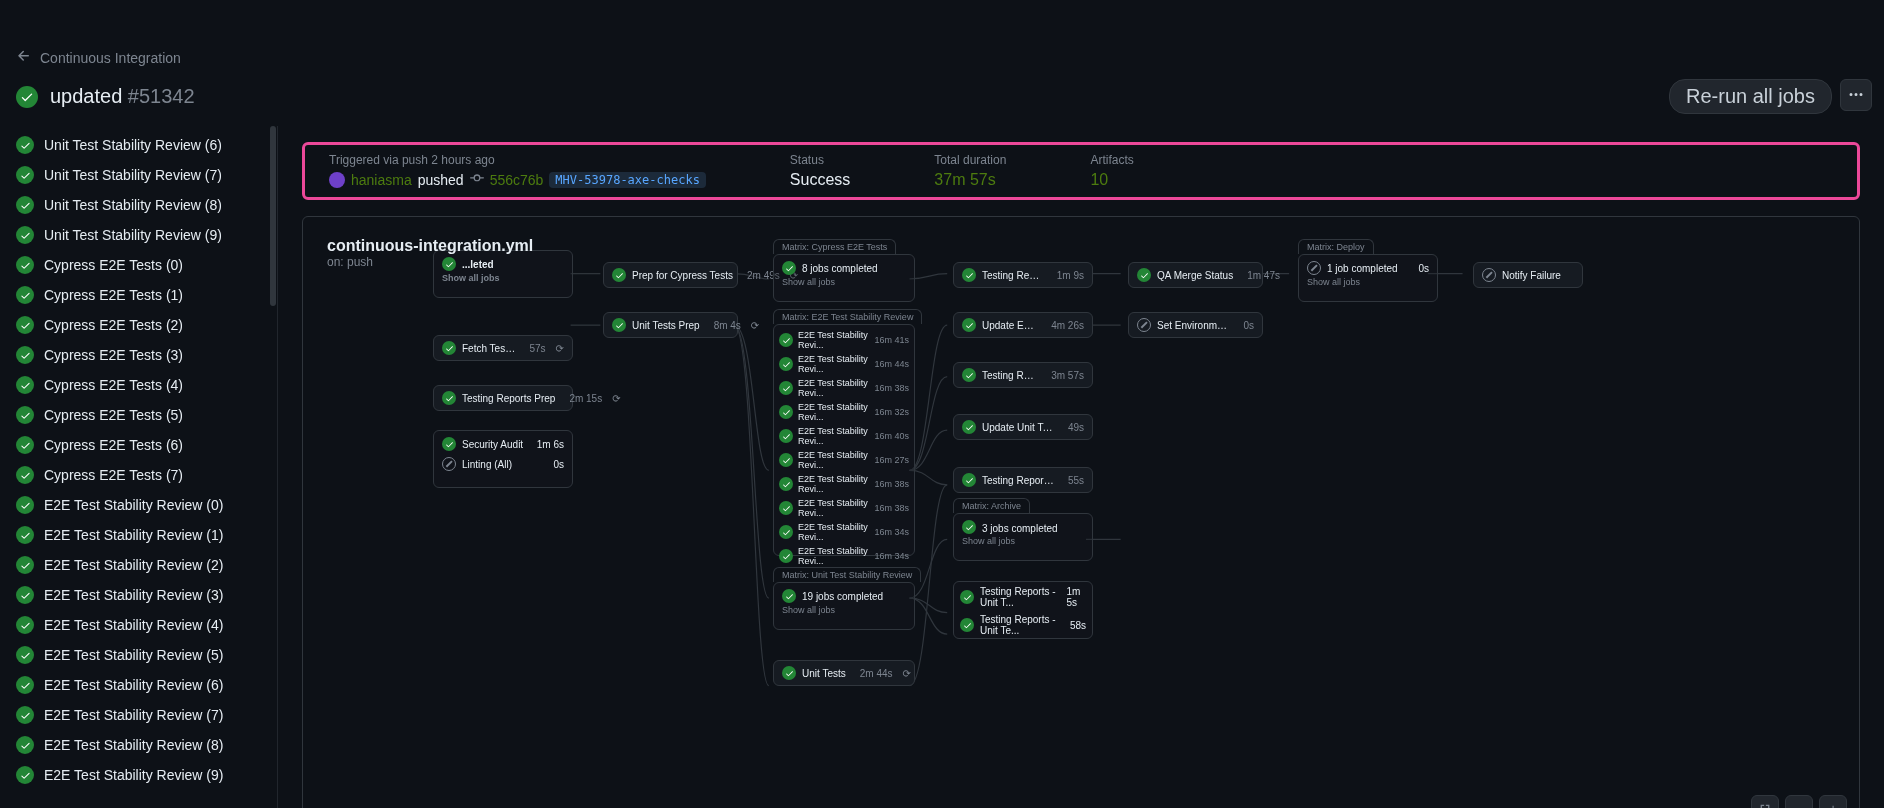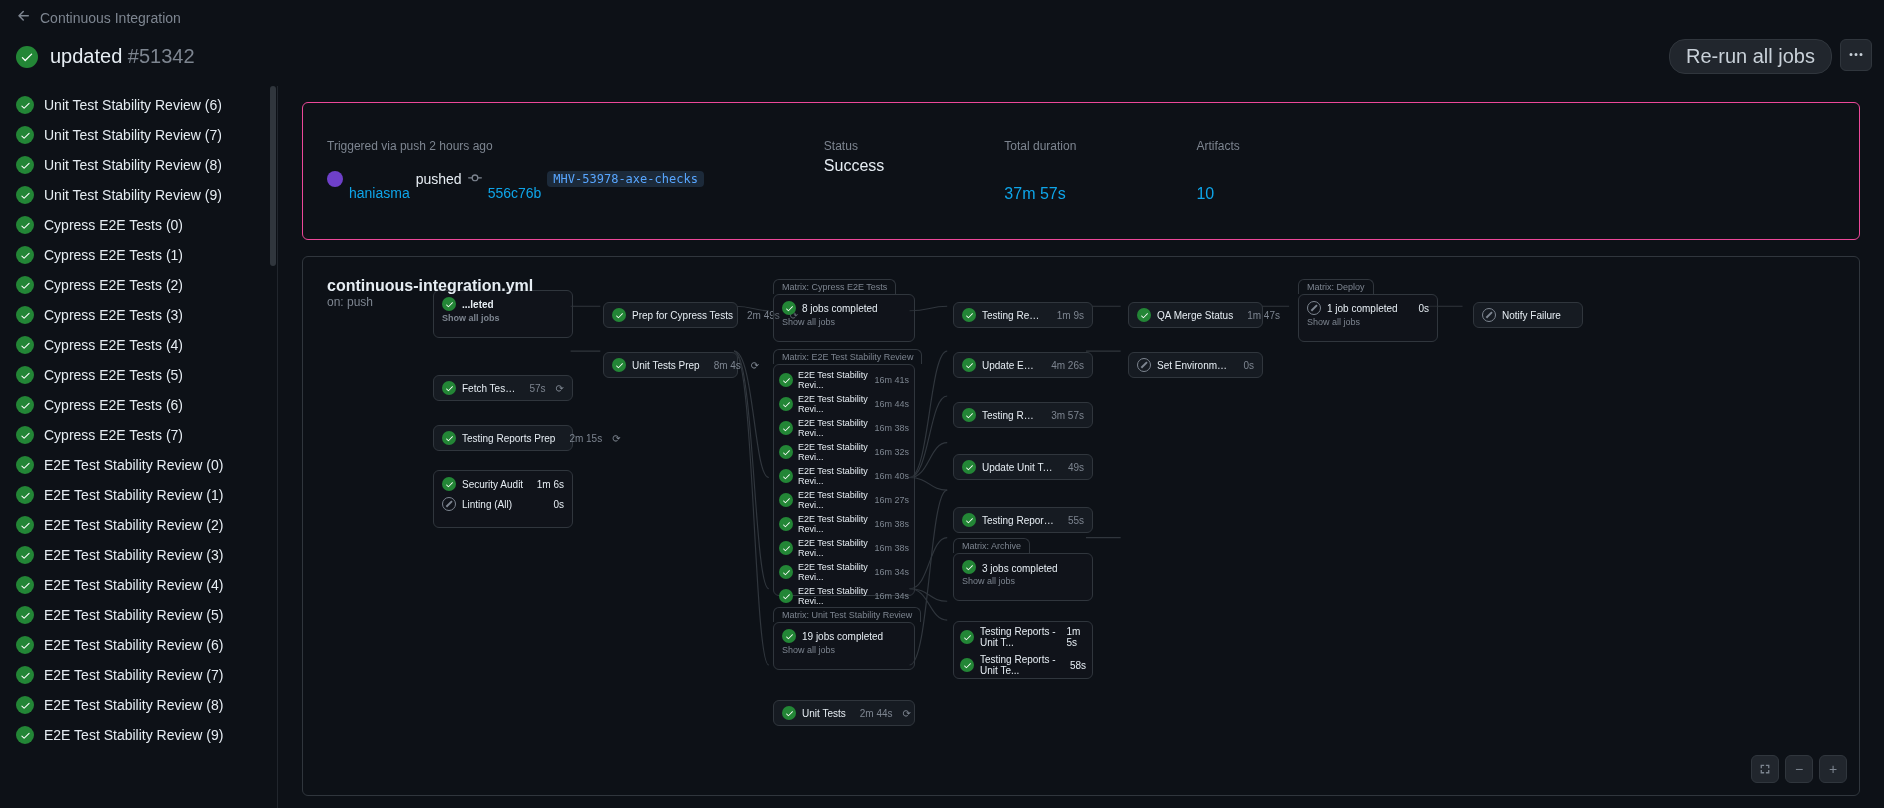--- a/index.html
+++ b/index.html
@@ -17,6 +17,7 @@
     align-items: center;
     padding: 8px 16px;
     gap: 8px;
+    margin-top: 40px;
   }
   .back-arrow { color: #7d8590; cursor: pointer; }
   .breadcrumb { color: #7d8590; font-size: 14px; }

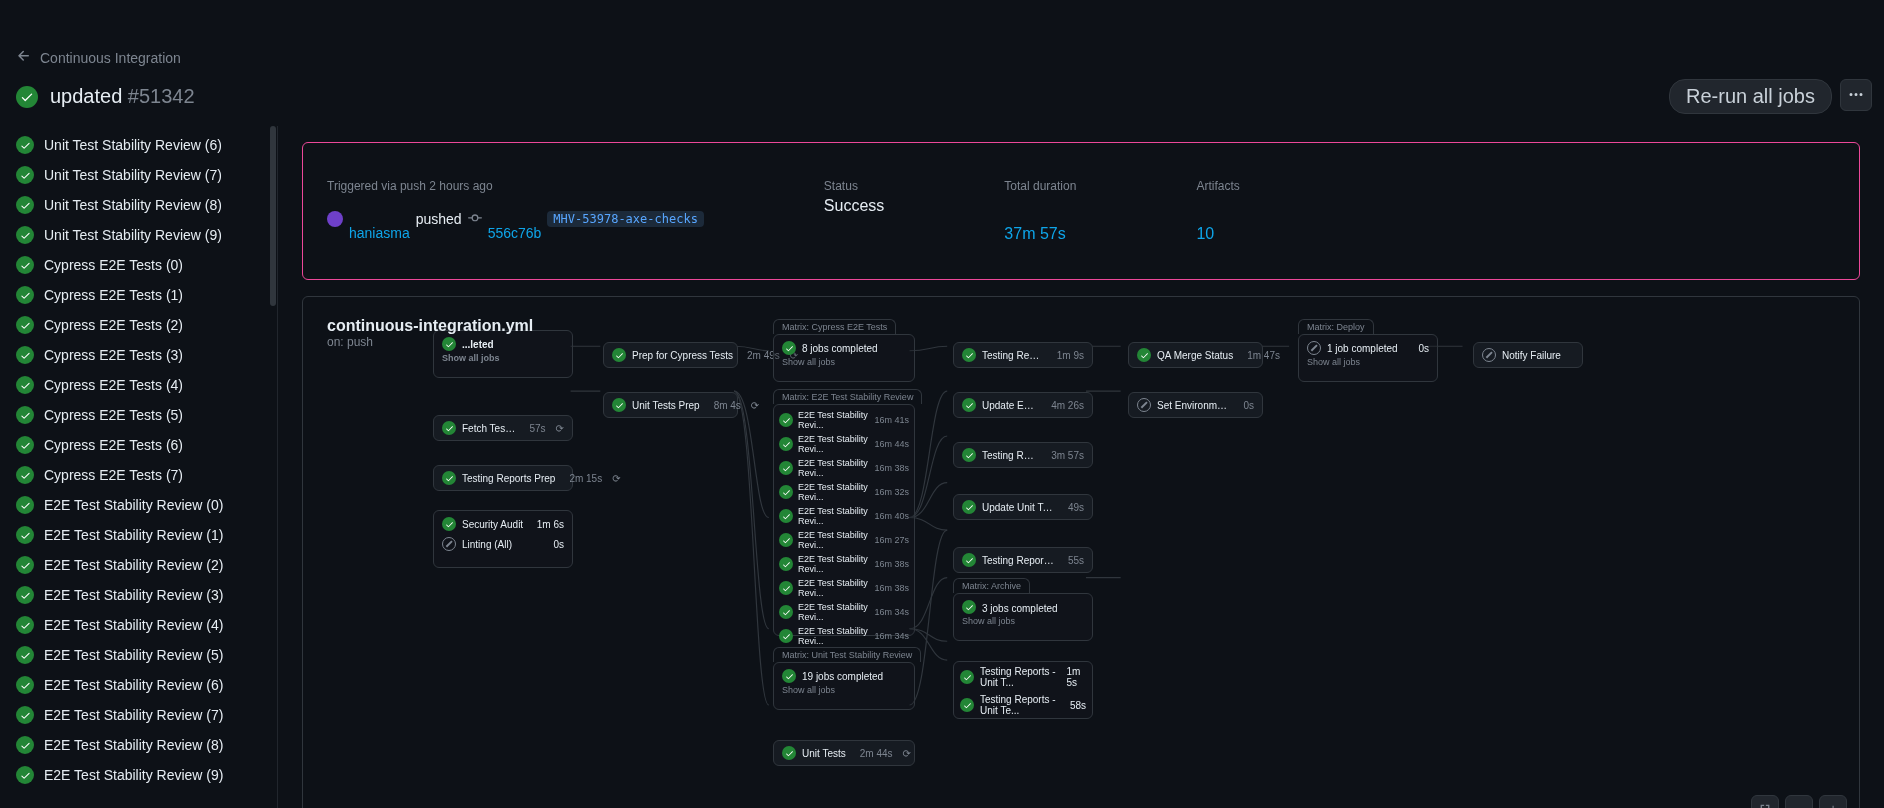--- a/index.html
+++ b/index.html
@@ -67,8 +67,8 @@
     flex: 1; padding: 16px 24px; overflow: hidden; display: flex; flex-direction: column; gap: 16px;
   }
   .summary-card {
-    border: 1px solid #ec4899; border-radius: 6px;
-    padding: 36px 24px; display: flex; gap: 120px;
+    border: 3px solid #ec4899; border-radius: 6px;
+    padding: 8px 24px; display: flex; gap: 84px;
   }
   .summary-col { display: flex; flex-direction: column; gap: 4px; }
   .summary-label { color: #7d8590; font-size: 12px; }

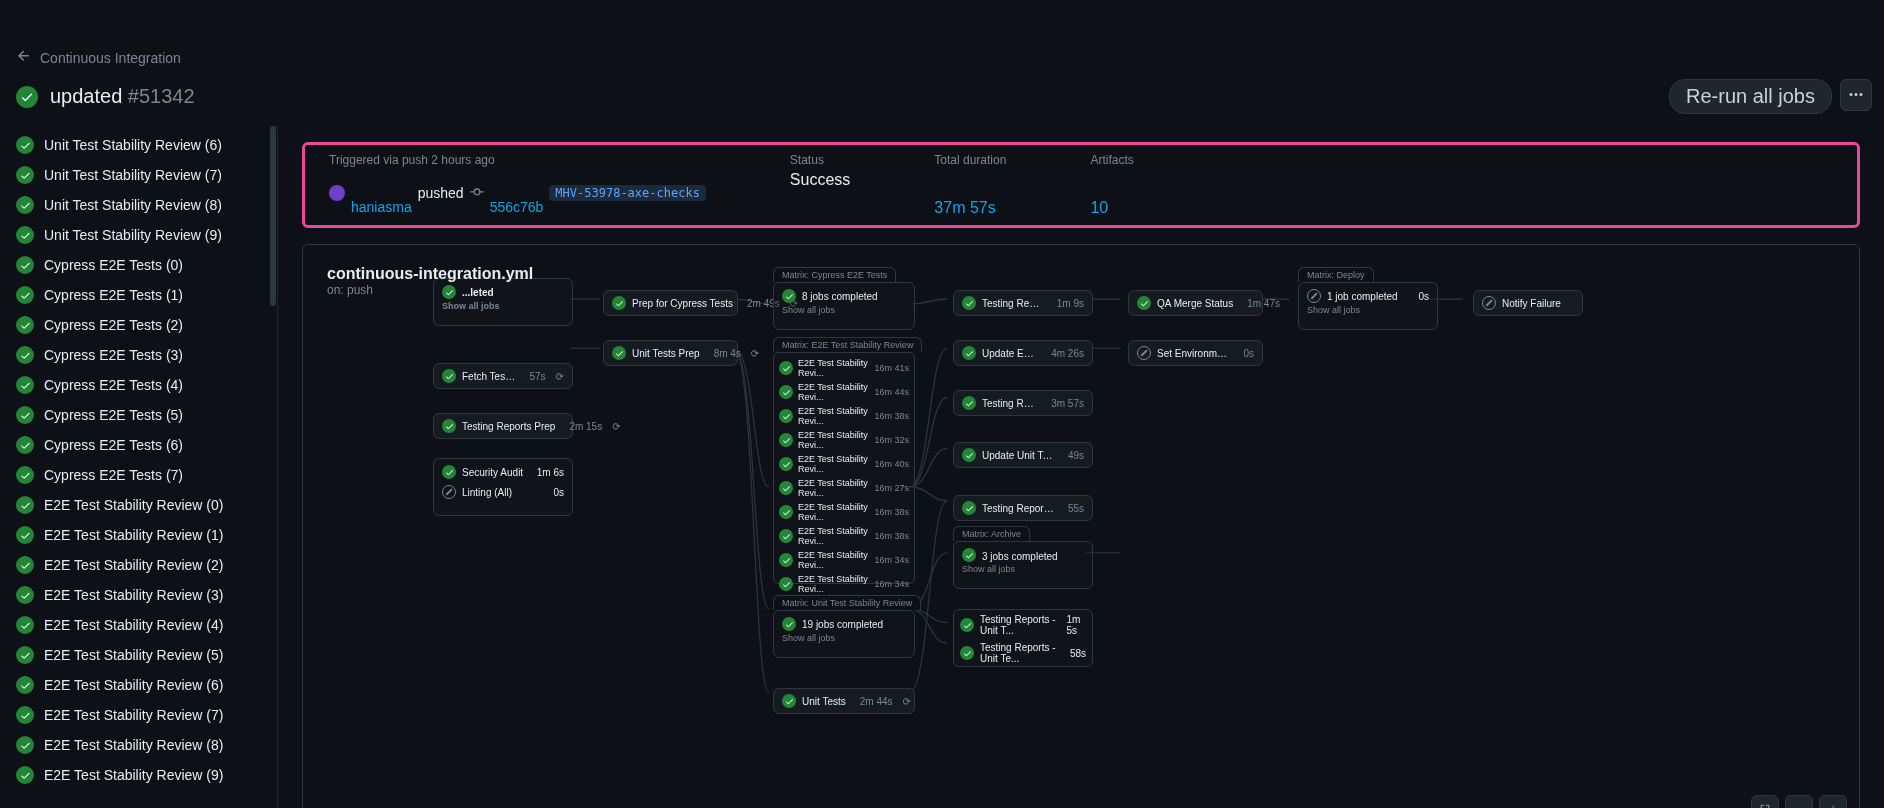--- a/index.html
+++ b/index.html
@@ -79,7 +79,7 @@
     background: #1c2a3a; color: #58a6ff; padding: 1px 6px; border-radius: 4px;
     font-family: ui-monospace, monospace; font-size: 12px;
   }
-  .link { color: #0ea5e9; cursor: pointer; margin-top: 28px; }
+  .link { color: #4d7c0f; cursor: pointer; }
   .commit-icon { color: #7d8590; }
   .graph-card {
     border: 1px solid #30363d; border-radius: 6px;

